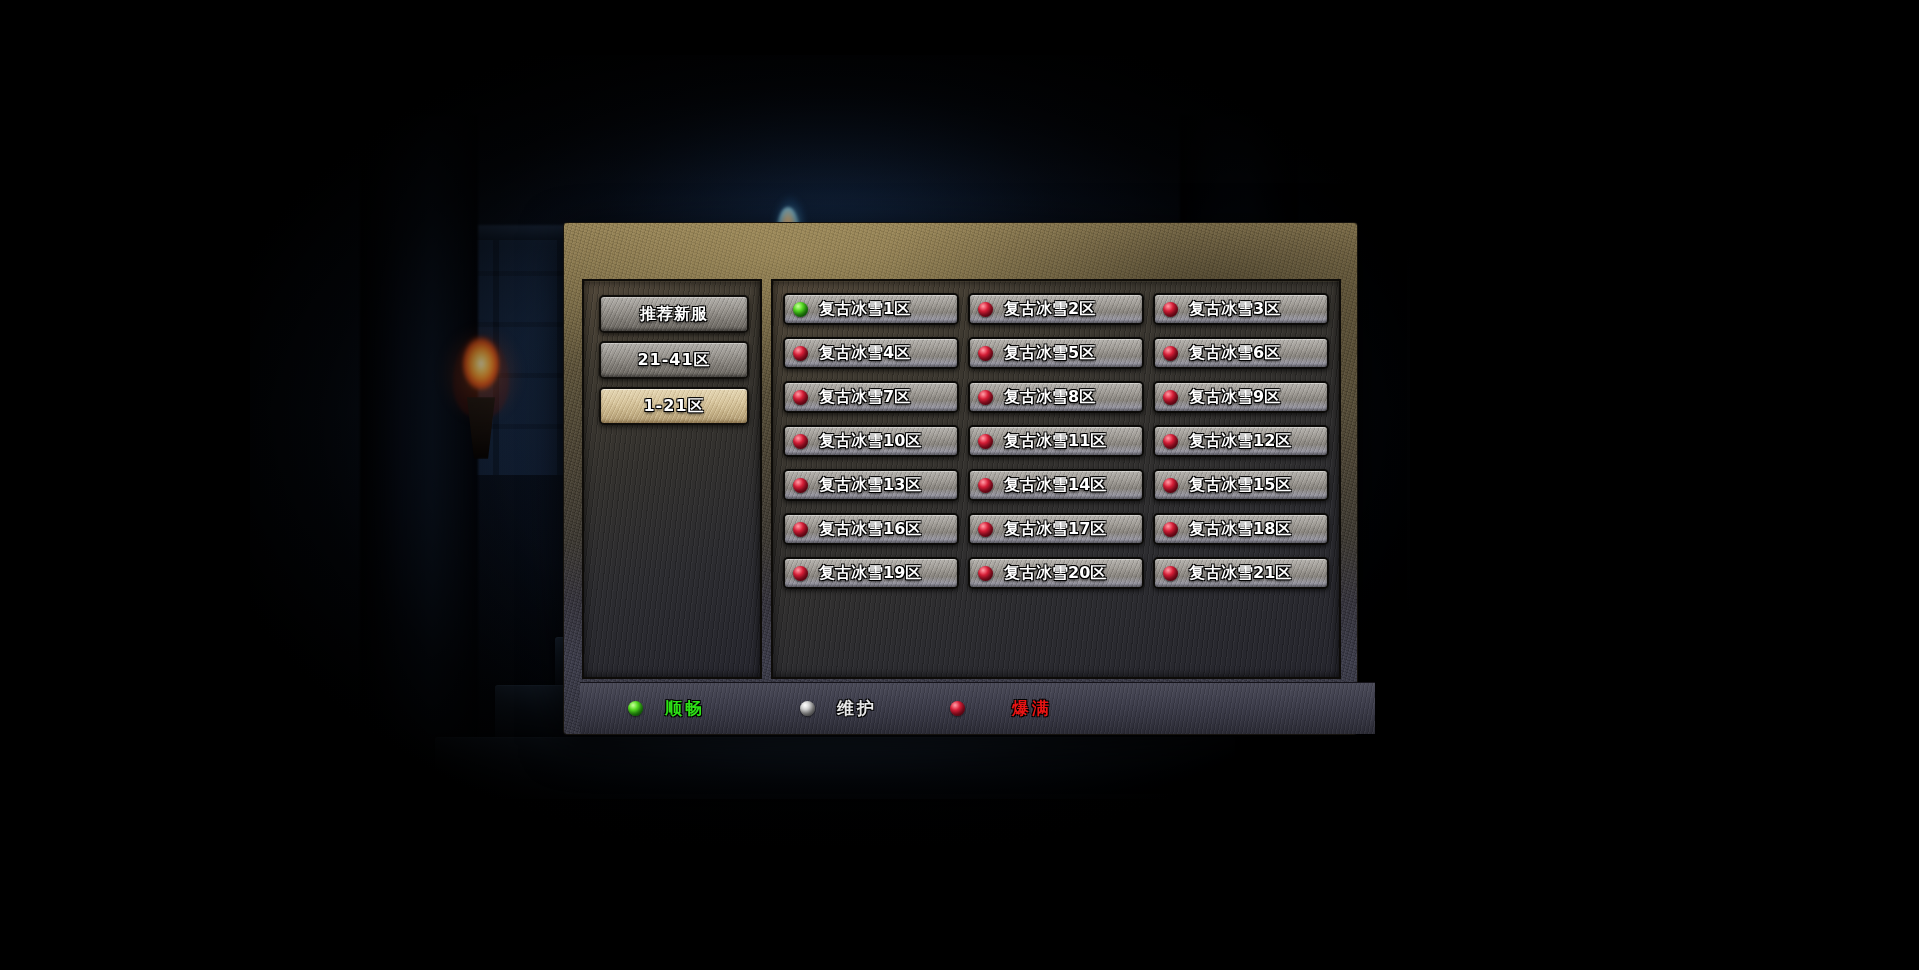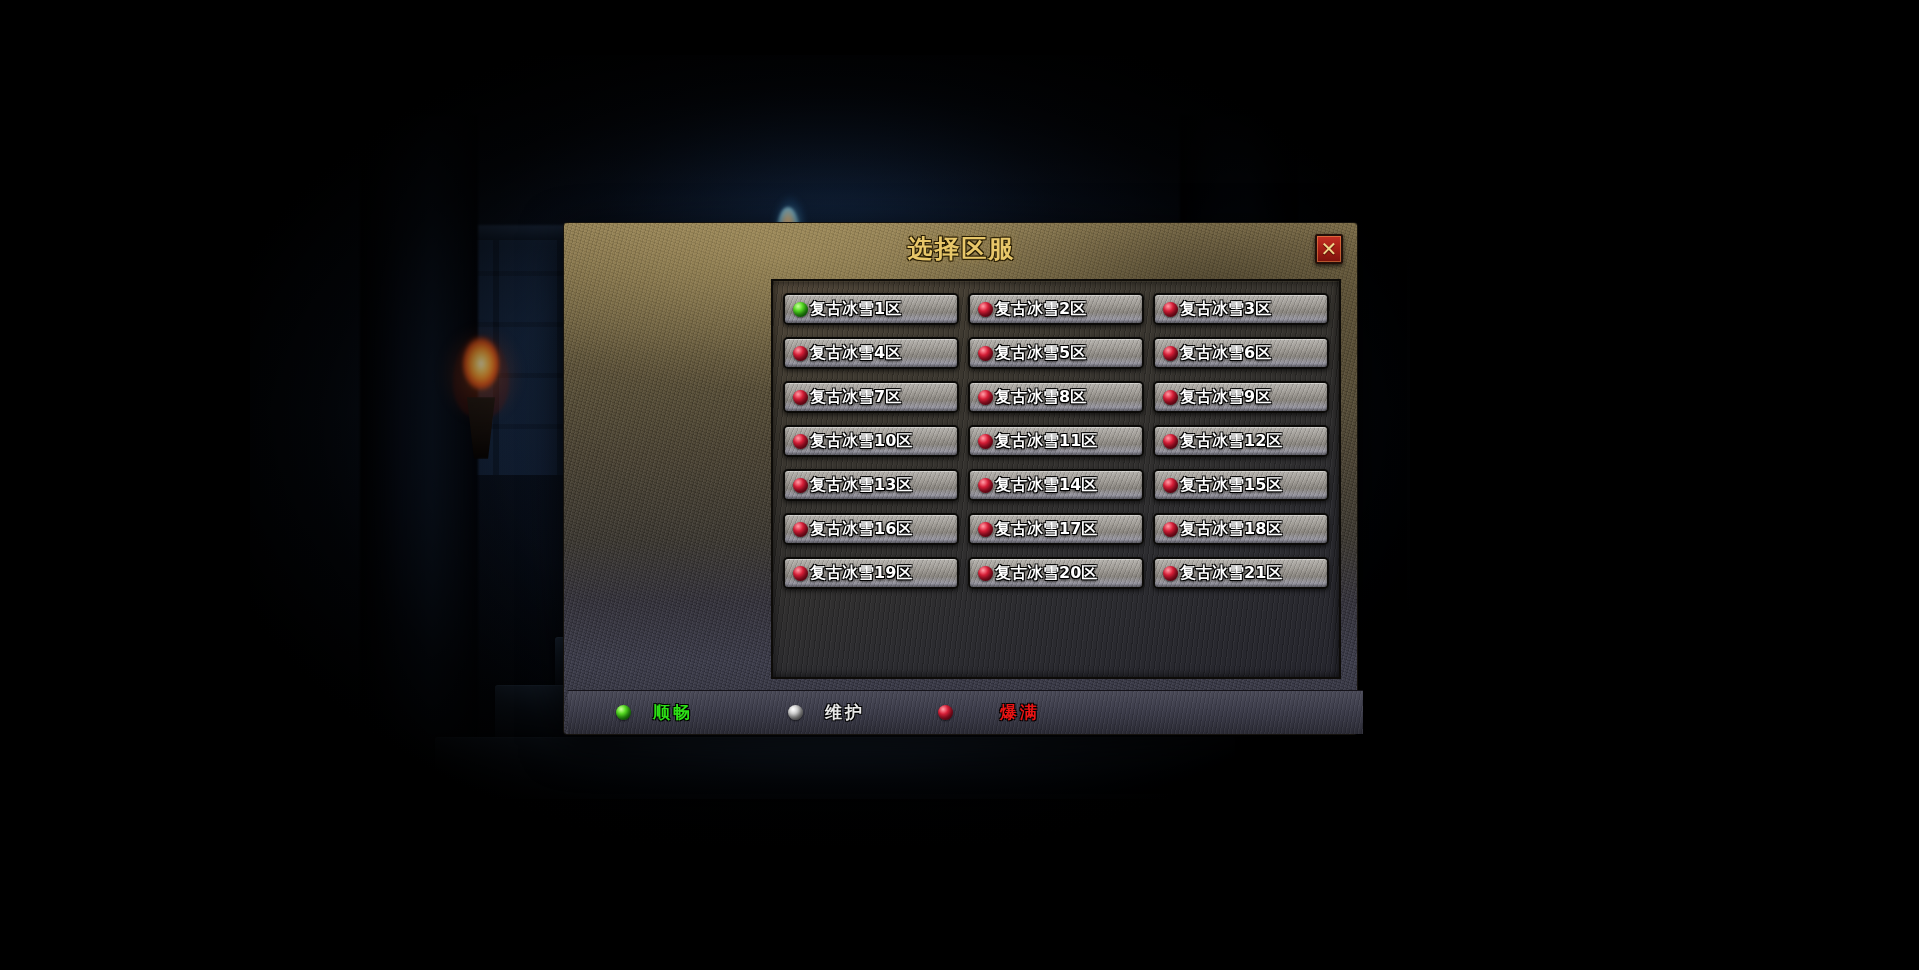--- a/index.html
+++ b/index.html
@@ -349,12 +349,6 @@
 
   <div class="dialog">
 
-    <div class="title-bar">
-      <div class="dialog-title">选择区服</div>
-      <div class="close-button">
-        <span class="x-glyph">✕</span>
-      </div>
-    </div>
 
 
     <div class="panel-inset servers-panel">

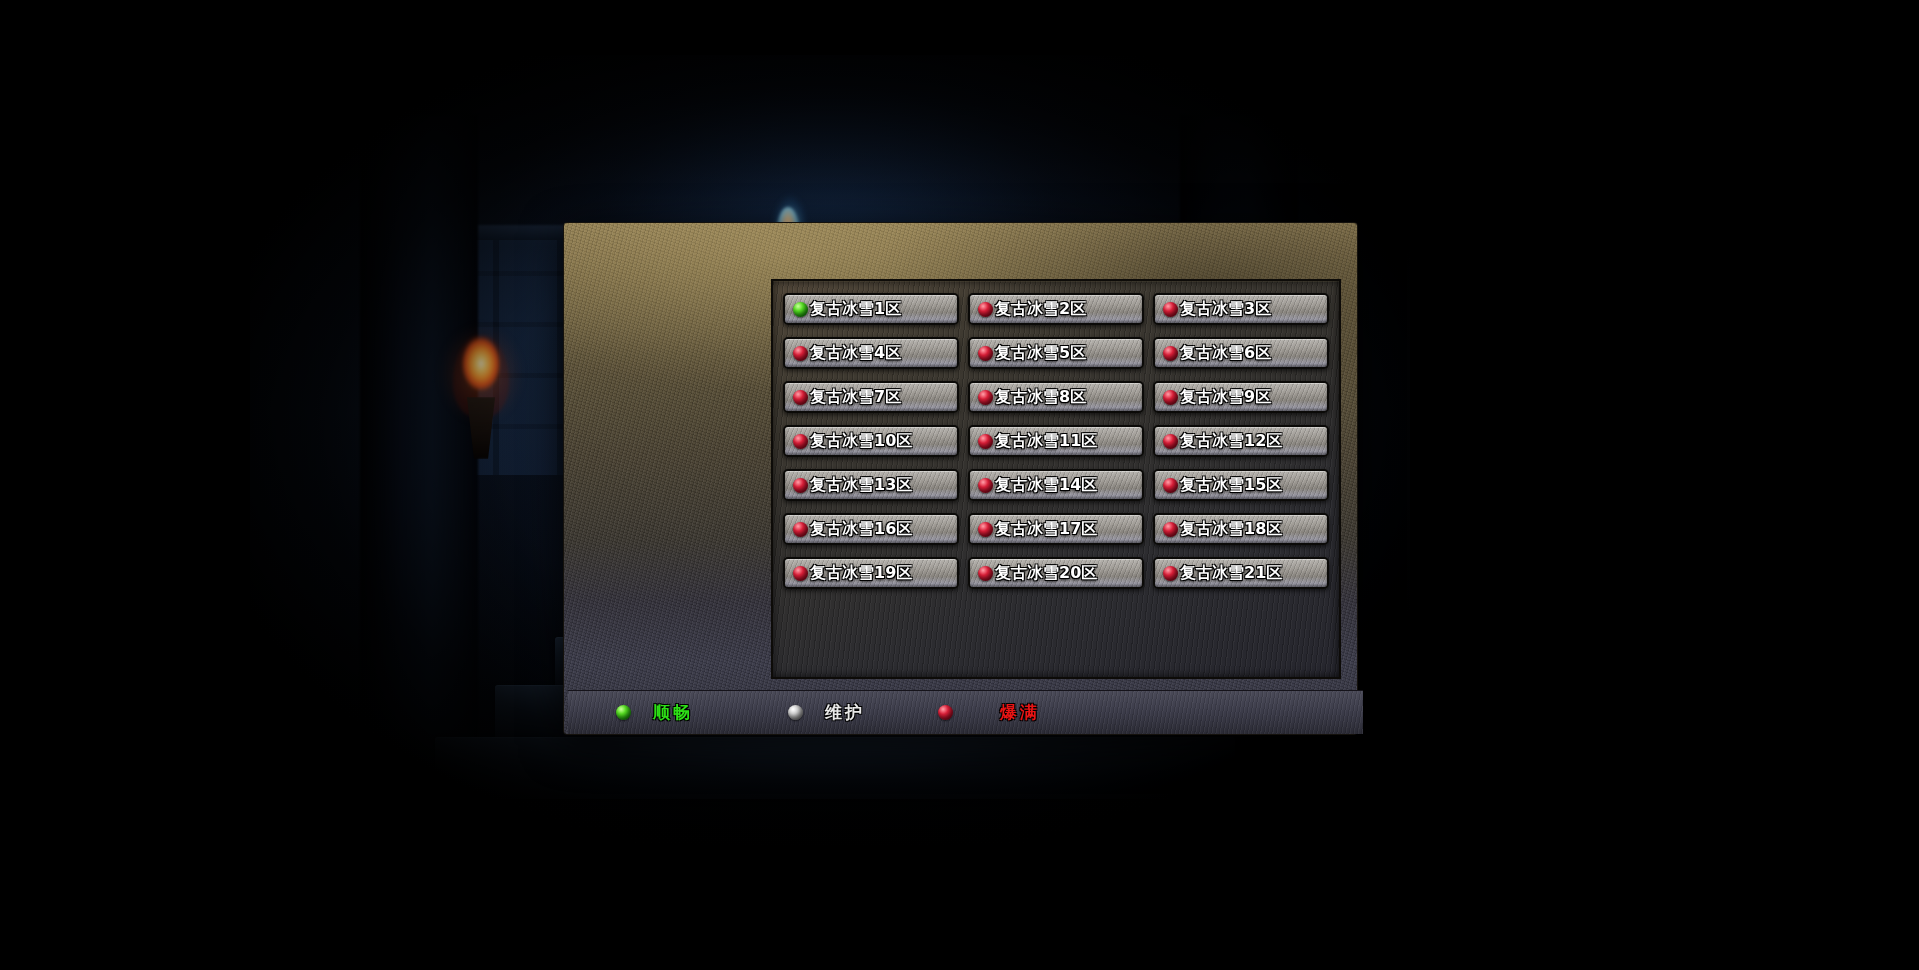--- a/index.html
+++ b/index.html
@@ -350,6 +350,17 @@
   <div class="dialog">
 
 
+    <div class="panel-inset sidebar-panel">
+      <div class="tab-button">
+        <span class="tab-label">推荐新服</span>
+      </div>
+      <div class="tab-button">
+        <span class="tab-label">21-41区</span>
+      </div>
+      <div class="tab-button active">
+        <span class="tab-label">1-21区</span>
+      </div>
+    </div>
 
     <div class="panel-inset servers-panel">
       <div class="server-grid" id="server-grid">

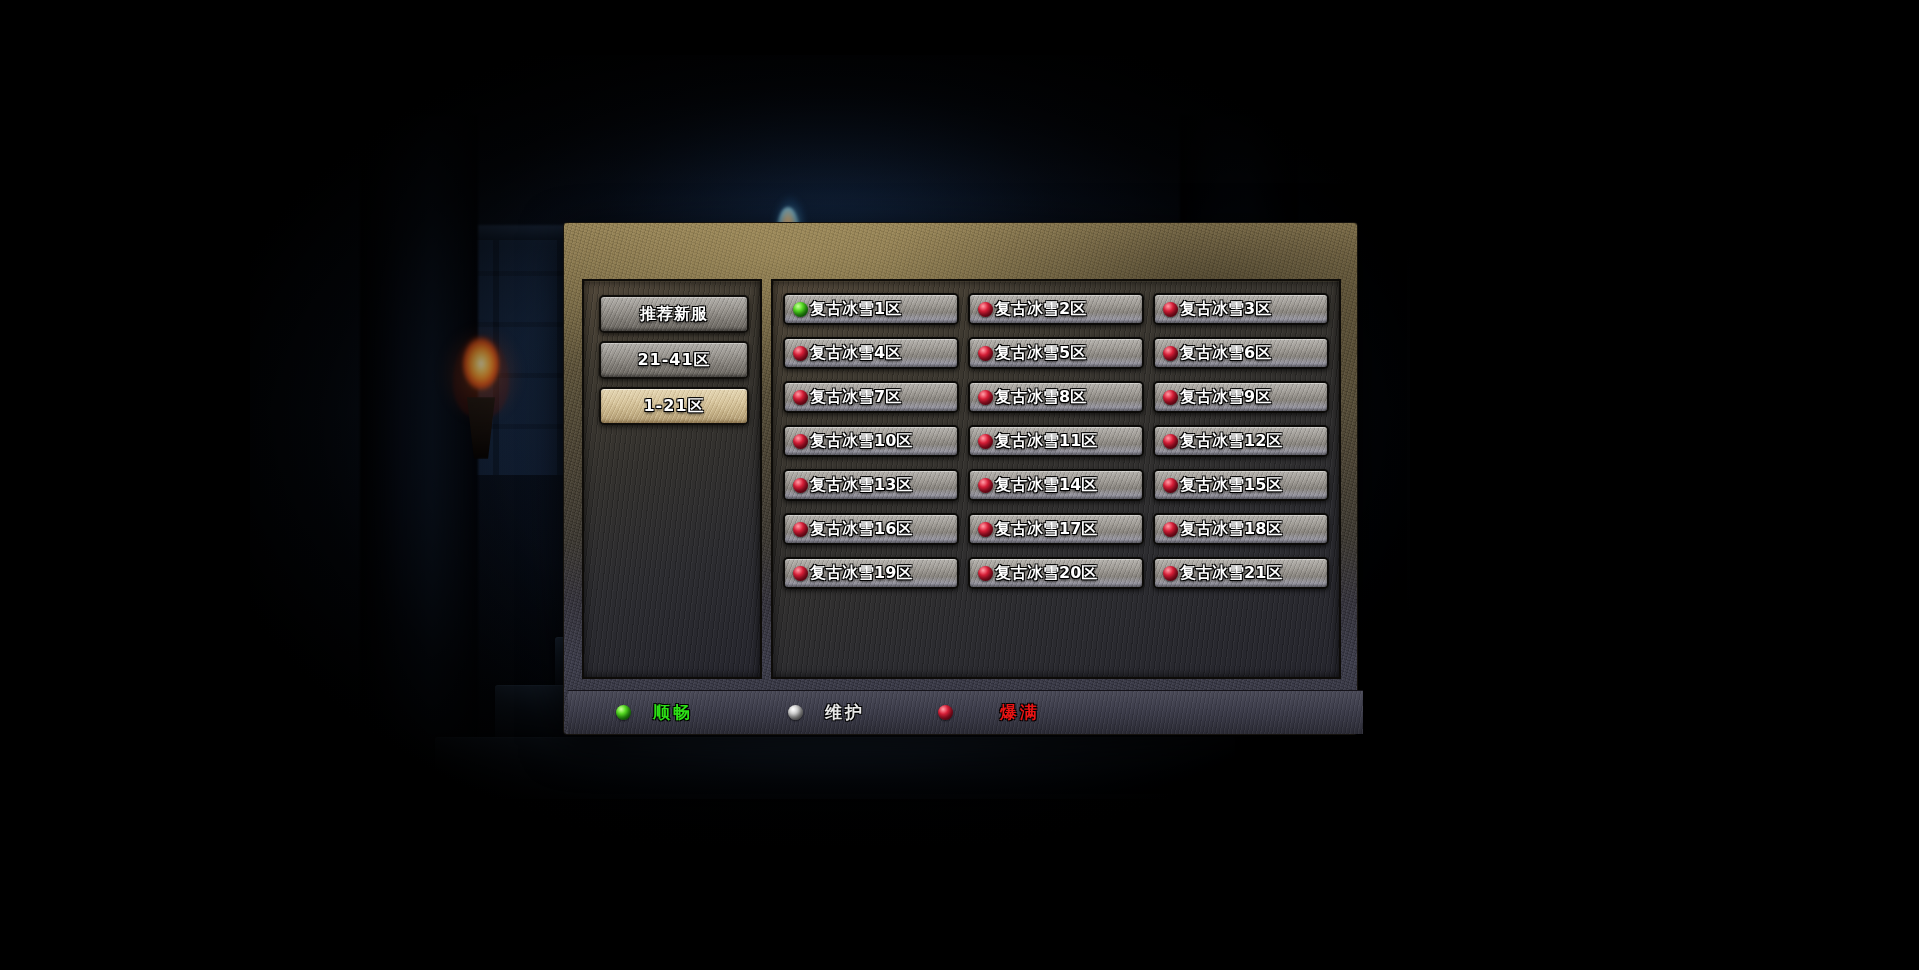--- a/index.html
+++ b/index.html
@@ -267,6 +267,7 @@
       repeating-linear-gradient(112deg, rgba(0,0,0,0.13) 0px, rgba(0,0,0,0.13) 1px, rgba(255,255,255,0.10) 1px, rgba(255,255,255,0.10) 2px, rgba(0,0,0,0) 2px, rgba(0,0,0,0) 4px),
       linear-gradient(180deg, #b6b3ae 0%, #a09c96 34%, #87837d 62%, #9a99a5 88%, #8d8c99 100%);
     box-shadow: inset 0 1px 0 rgba(255,255,255,0.40), inset 0 -2px 3px rgba(0,0,0,0.38), 0 2px 4px rgba(0,0,0,0.62);
+    gap: 9px;
   }
   .status-dot {
     width: 15px; height: 15px;

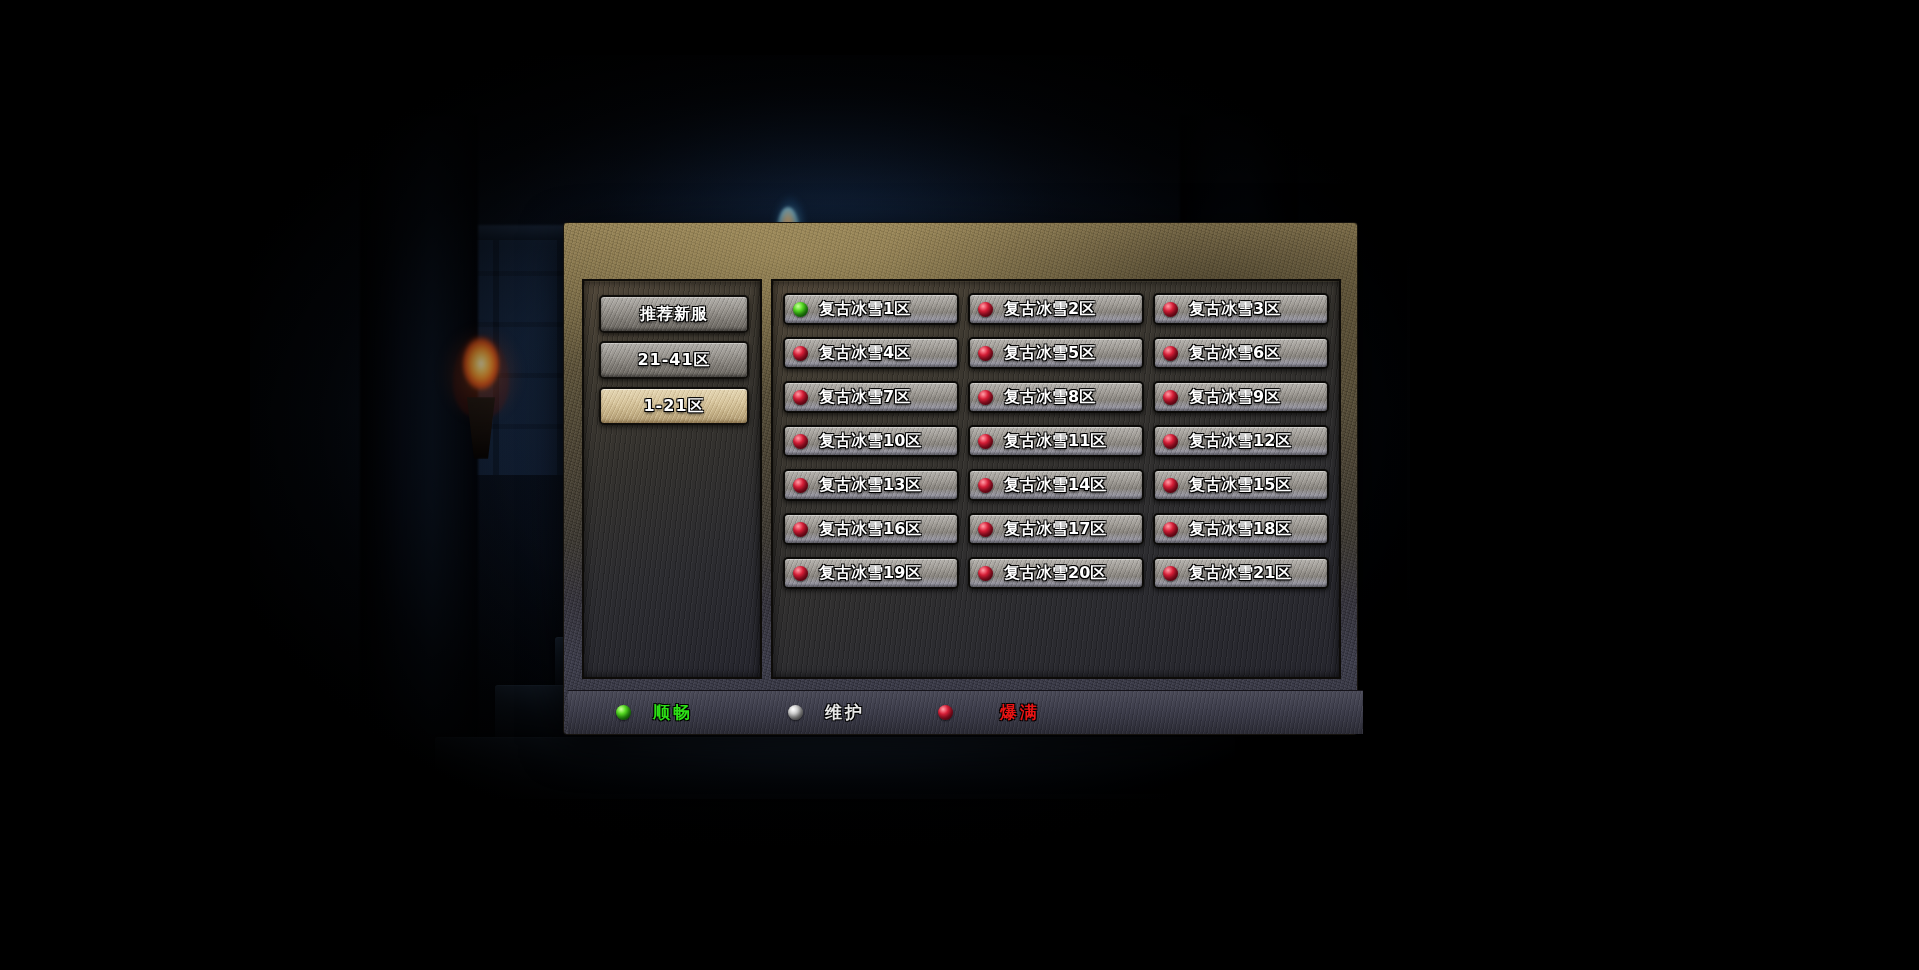--- a/index.html
+++ b/index.html
@@ -292,8 +292,8 @@
   
   .legend-bar {
     position: absolute;
-    left: 4px; bottom: 0;
-    width: 795px; height: 44px;
+    left: 16px; bottom: 0;
+    width: 795px; height: 52px;
     display: flex; align-items: center;
     background:
       repeating-linear-gradient(100deg, rgba(0,0,0,0.13) 0px, rgba(0,0,0,0.13) 1px, rgba(255,255,255,0.045) 1px, rgba(255,255,255,0.045) 2px, rgba(0,0,0,0) 2px, rgba(0,0,0,0) 4px),

